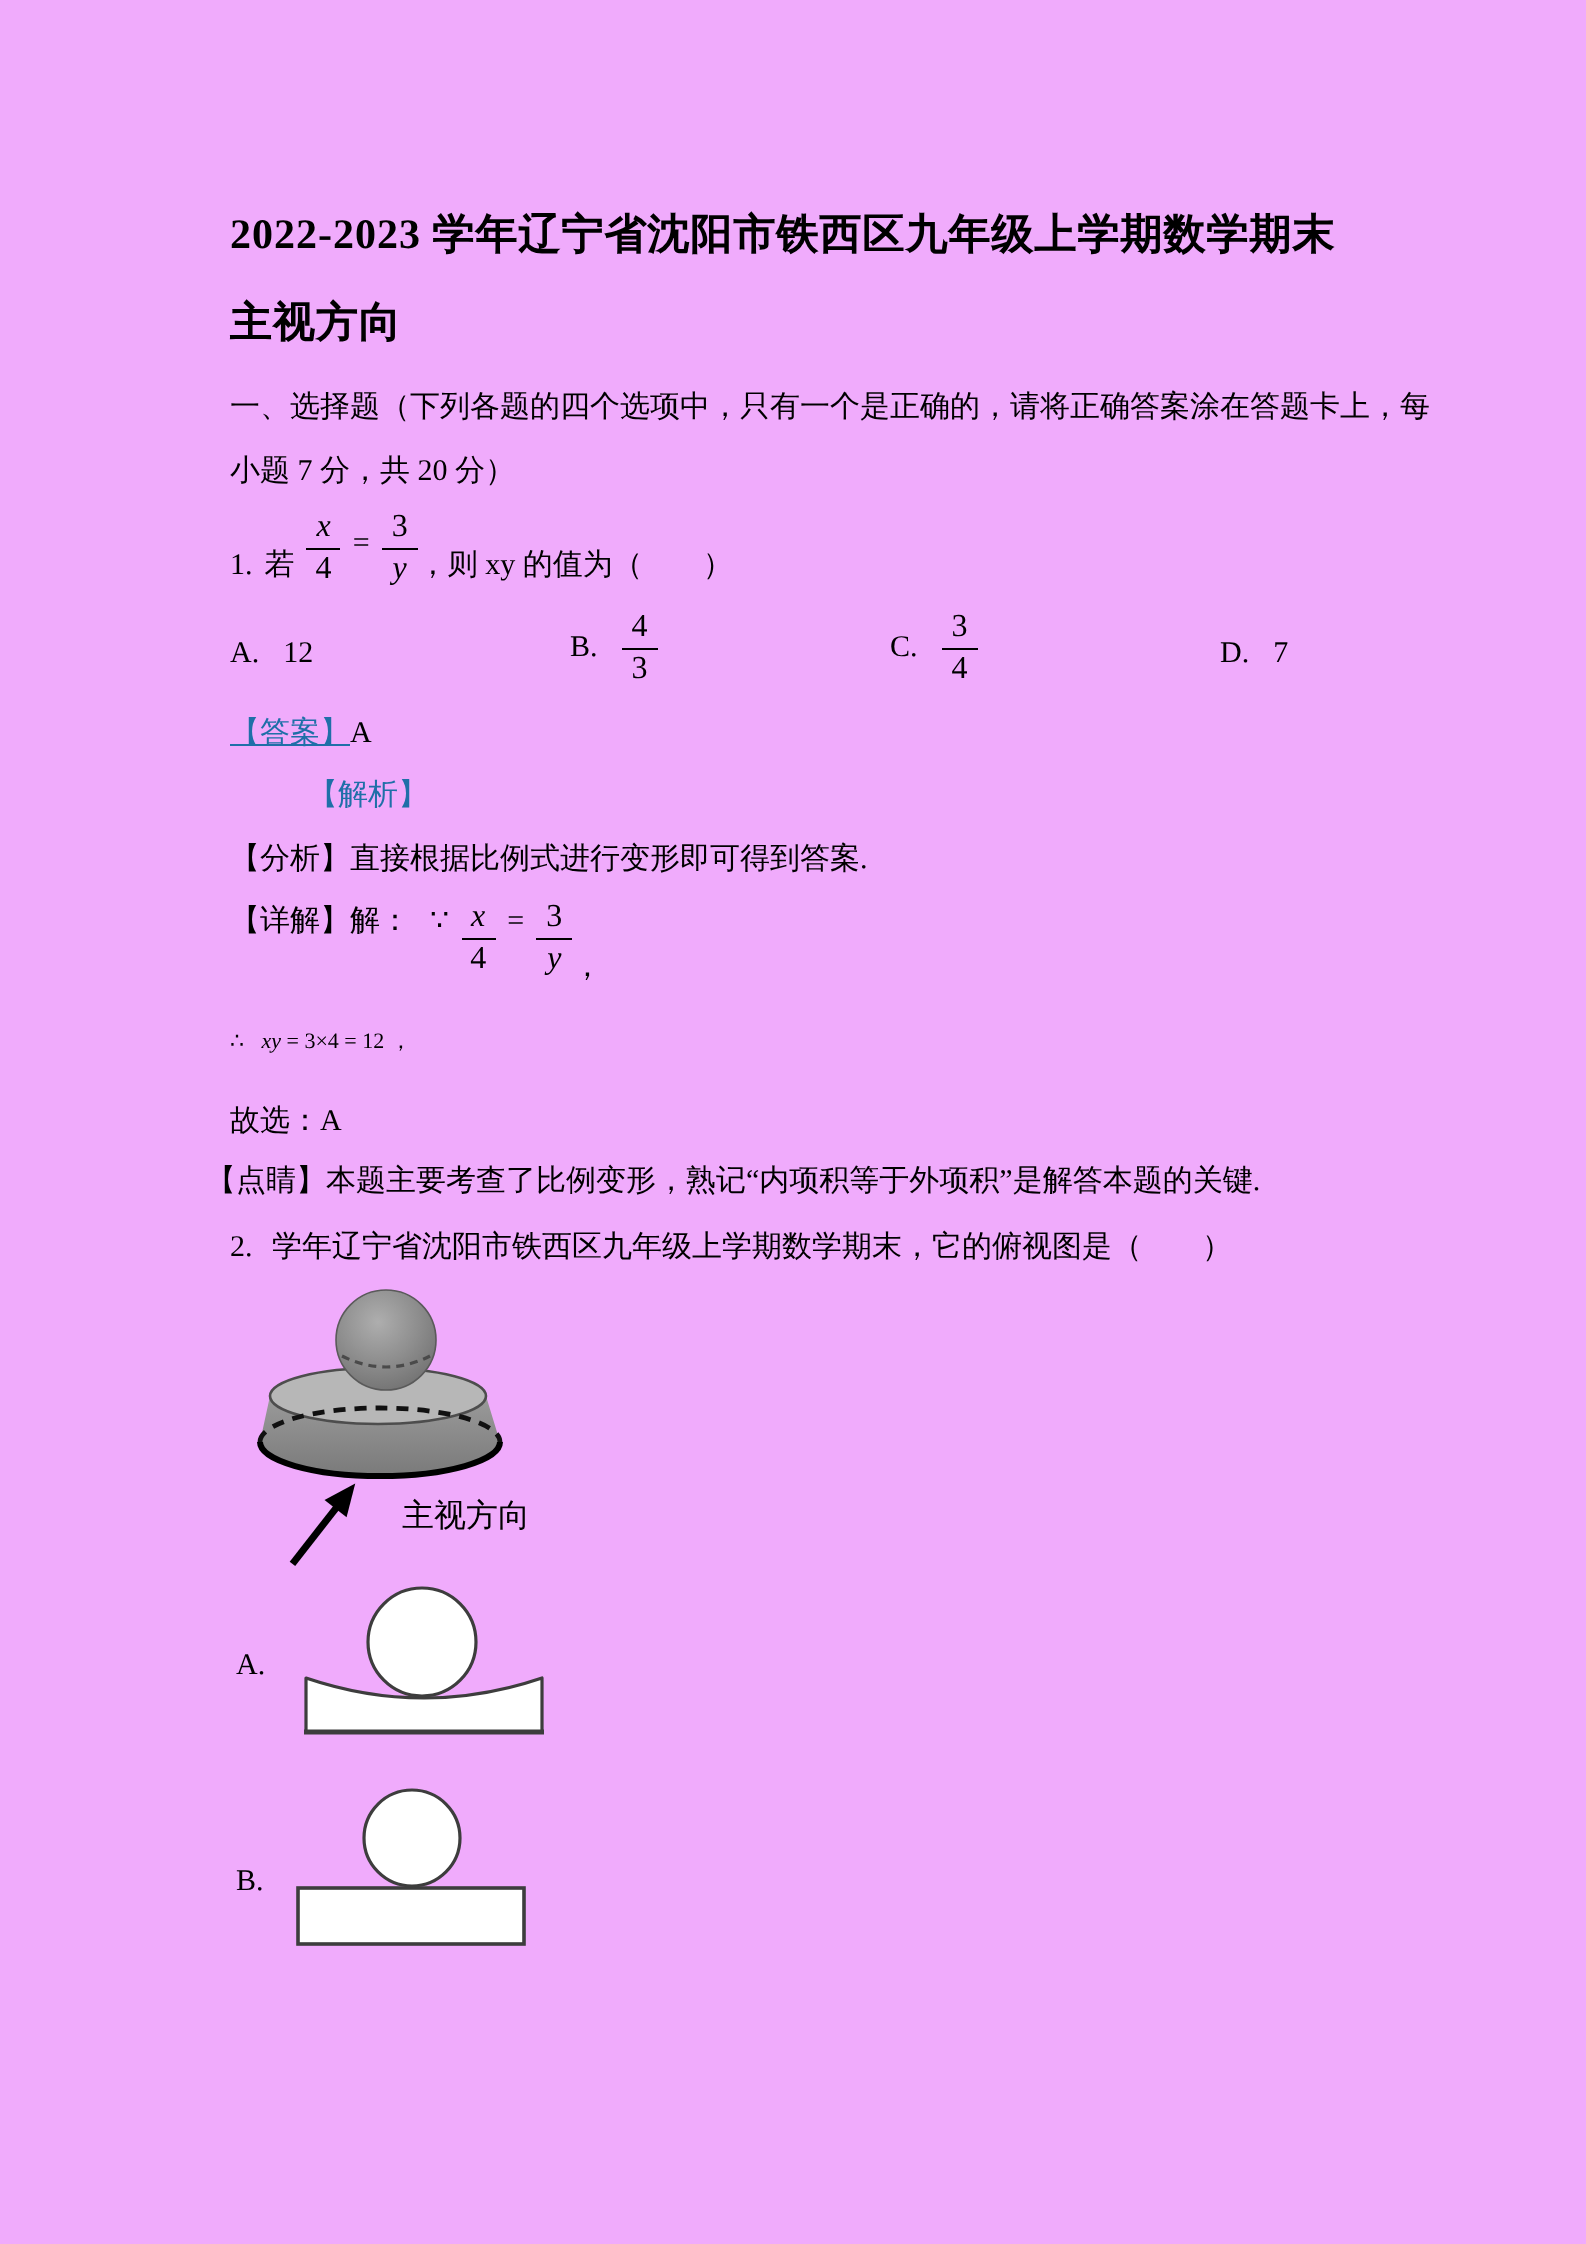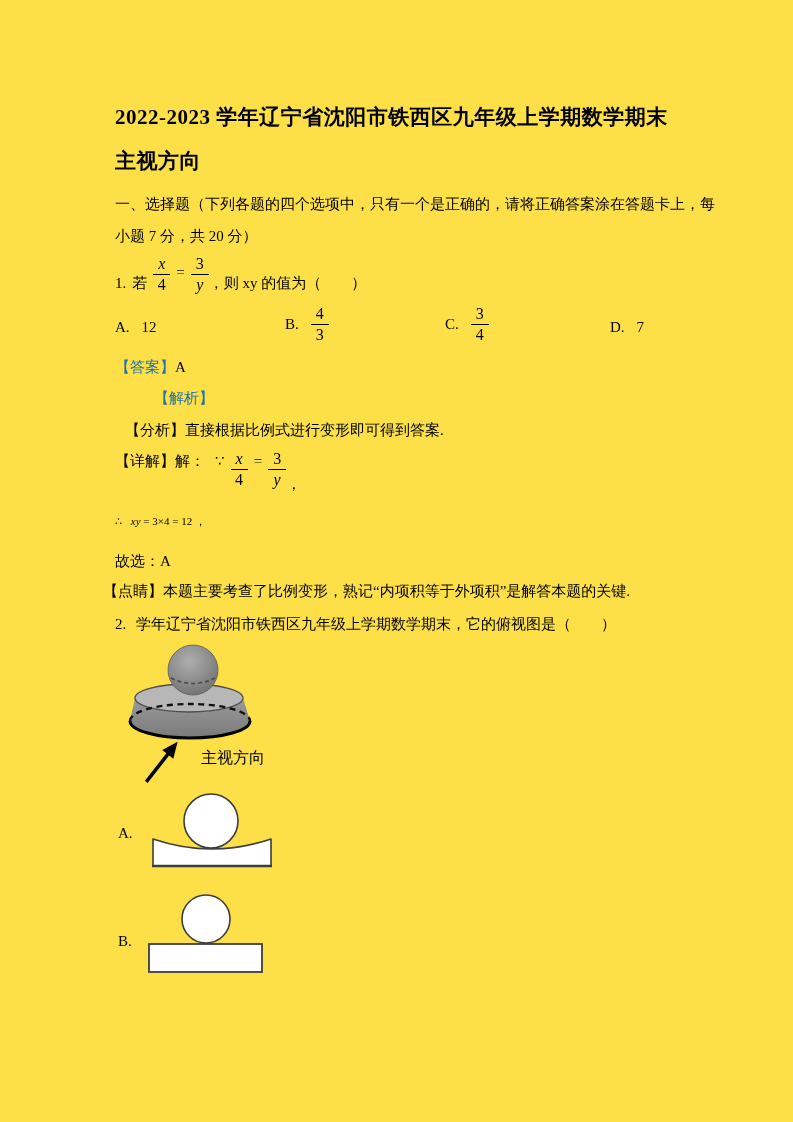--- a/index.html
+++ b/index.html
@@ -4,7 +4,7 @@
 <style>
   html,body { margin:0; padding:0; background:#ffffff; }
   .page {
-    position:relative; width:793px; height:1122px; background:#fde047;
+    position:relative; width:793px; height:1122px; background:#f0abfc;
     font-family:"Liberation Serif","DejaVu Serif",serif; color:#000;
     overflow:hidden;
   }

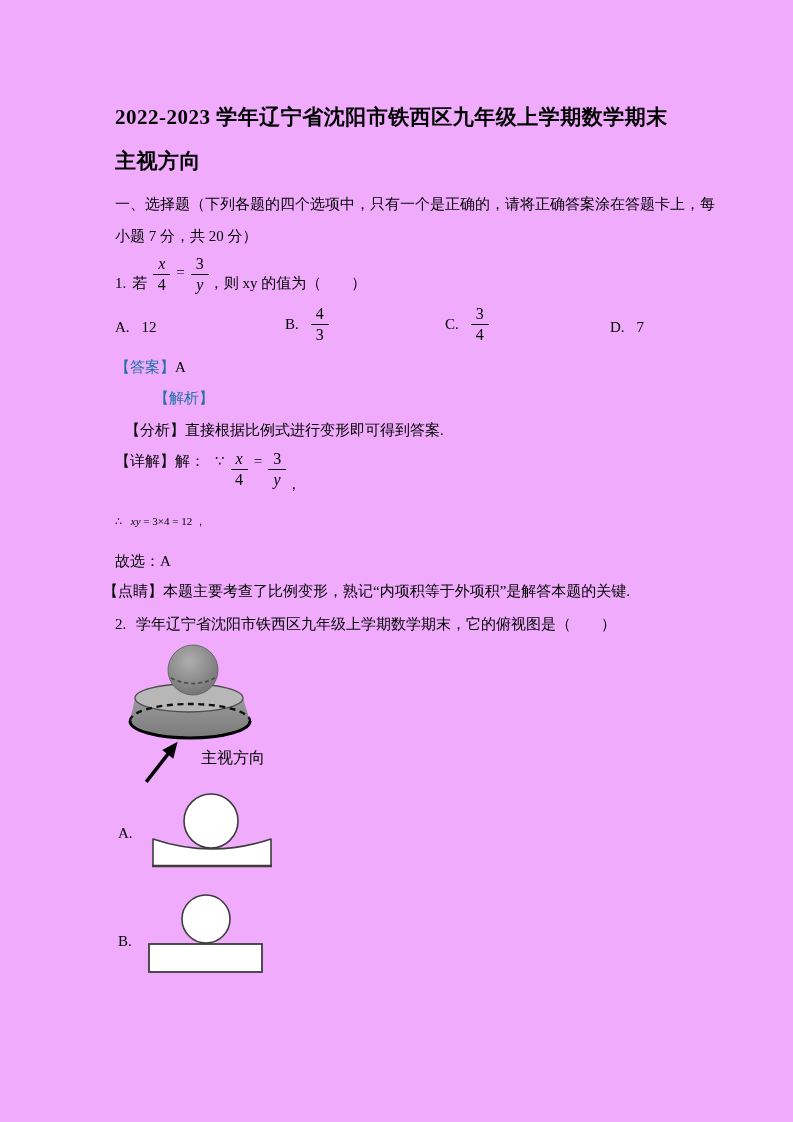--- a/index.html
+++ b/index.html
@@ -77,7 +77,7 @@
   </div>
 
   <div class="abs t-body" style="left:115px; top:356px;">
-    <span class="blue" style="color: rgb(31, 111, 168);">【答案】</span><span>A</span>
+    <span class="blue" style="color: rgb(31, 111, 168); text-decoration: underline;">【答案】</span><span>A</span>
   </div>
   <div class="abs t-body" style="left:115px; top:387px;margin-left:39px;">
     <span class="blue" style="color: rgb(31, 111, 168);">【解析】</span>

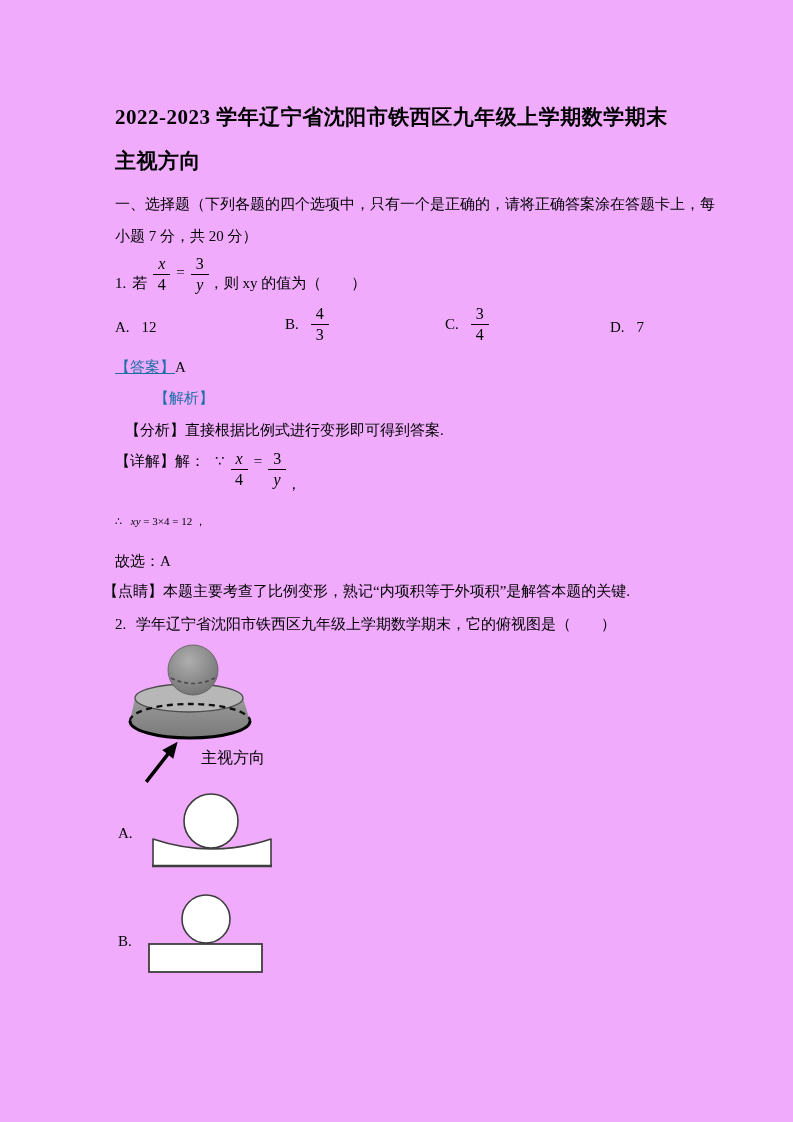--- a/index.html
+++ b/index.html
@@ -82,7 +82,7 @@
   <div class="abs t-body" style="left:115px; top:387px;margin-left:39px;">
     <span class="blue" style="color: rgb(31, 111, 168);">【解析】</span>
   </div>
-  <div class="abs t-body" style="left:125px; top:419px;">
+  <div class="abs t-body" style="left:115px; top:419px;">
     <span>【分析】</span><span>直接根据比例式进行变形即可得到答案.</span>
   </div>
 

